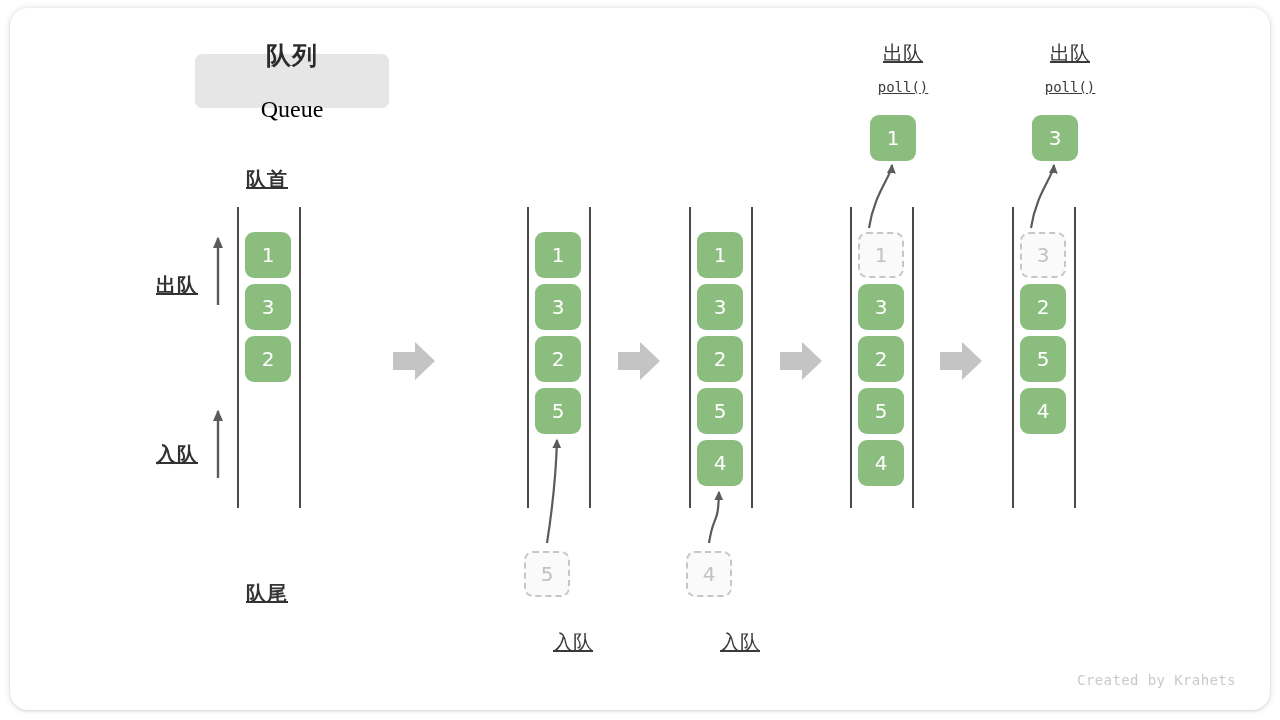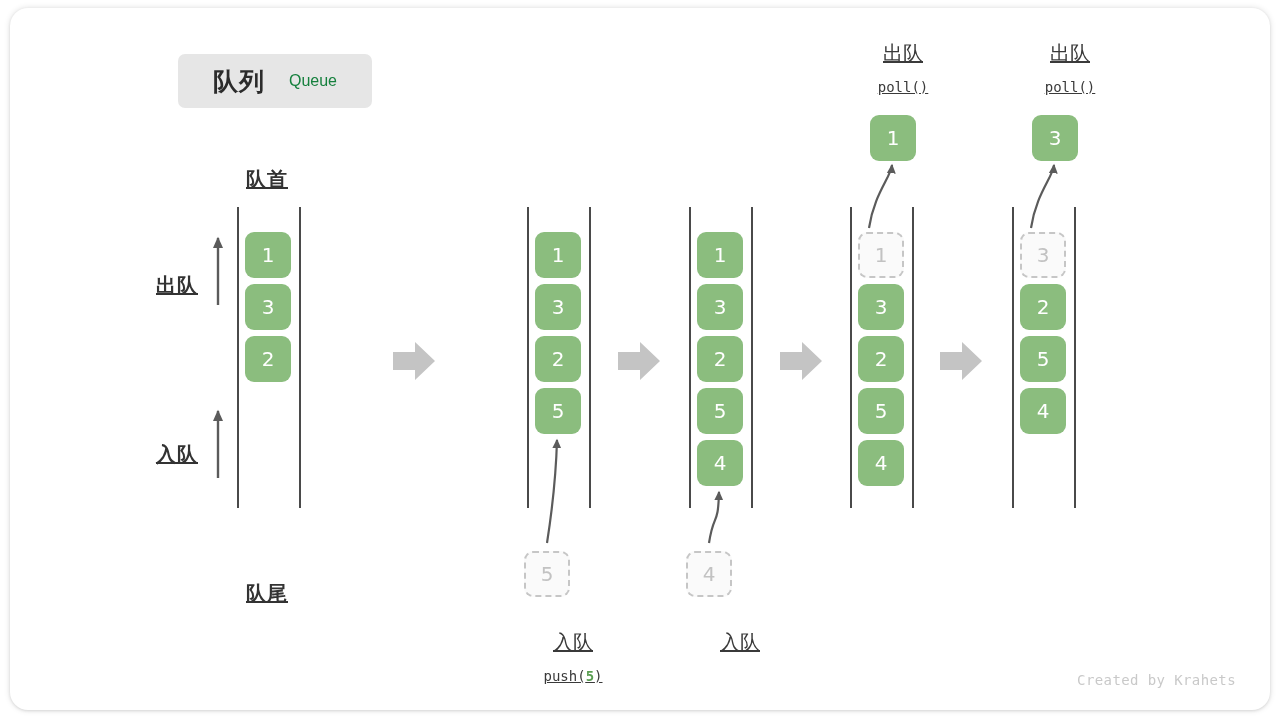--- a/index.html
+++ b/index.html
@@ -22,13 +22,14 @@
   
   #title-badge {
     position: absolute;
-    left: 168px; top: 46px;
+    left: 185px; top: 46px;
     width: 194px; height: 54px;
     background: #e6e6e6;
     border-radius: 7px;
     display: flex; align-items: center; justify-content: center;
     gap: 24px;
     white-space: nowrap;
+    flex-direction: column;
   }
   #title-badge .cn {
     font-size: 25px; font-weight: bold; color: #2b2b2b;

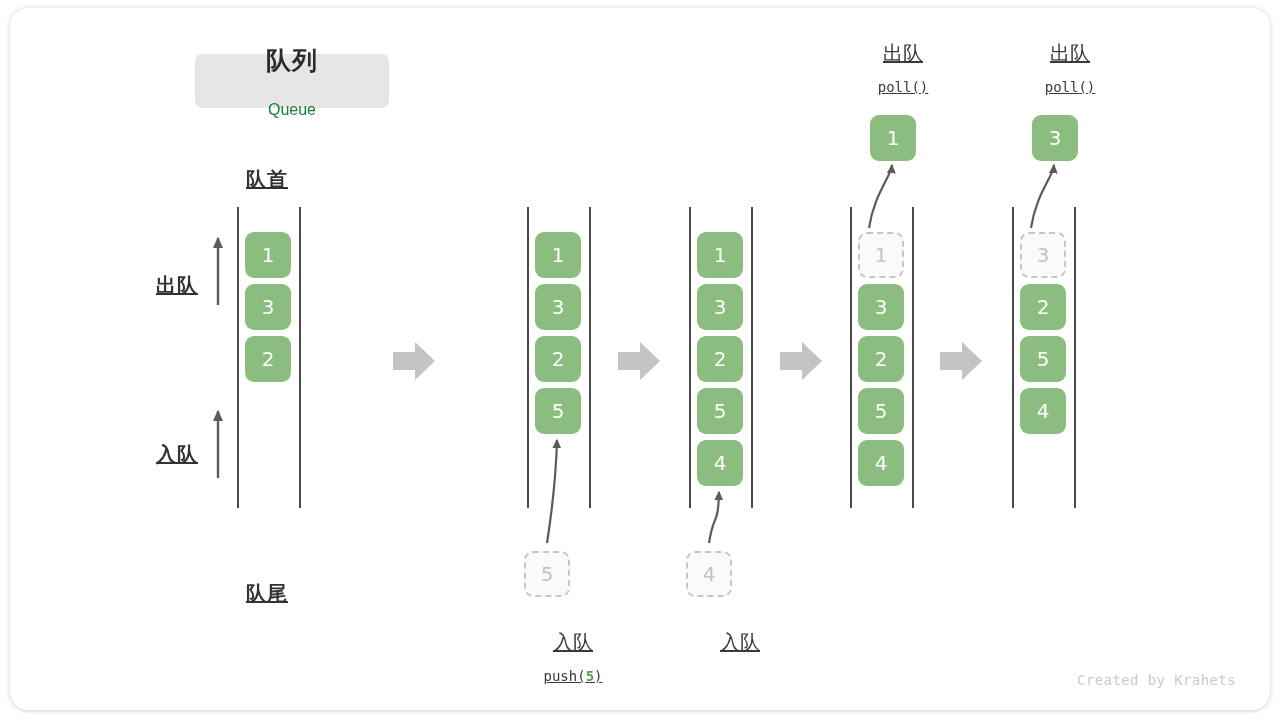--- a/index.html
+++ b/index.html
@@ -36,8 +36,8 @@
     letter-spacing: 1px;
   }
   #title-badge .en {
-    font-size: 16px; color: #15803d;
-    font-family: Liberation Sans, sans-serif;
+    font-size: 24px; color: #000000;
+    font-family: Liberation Serif, serif;
   }
 
   

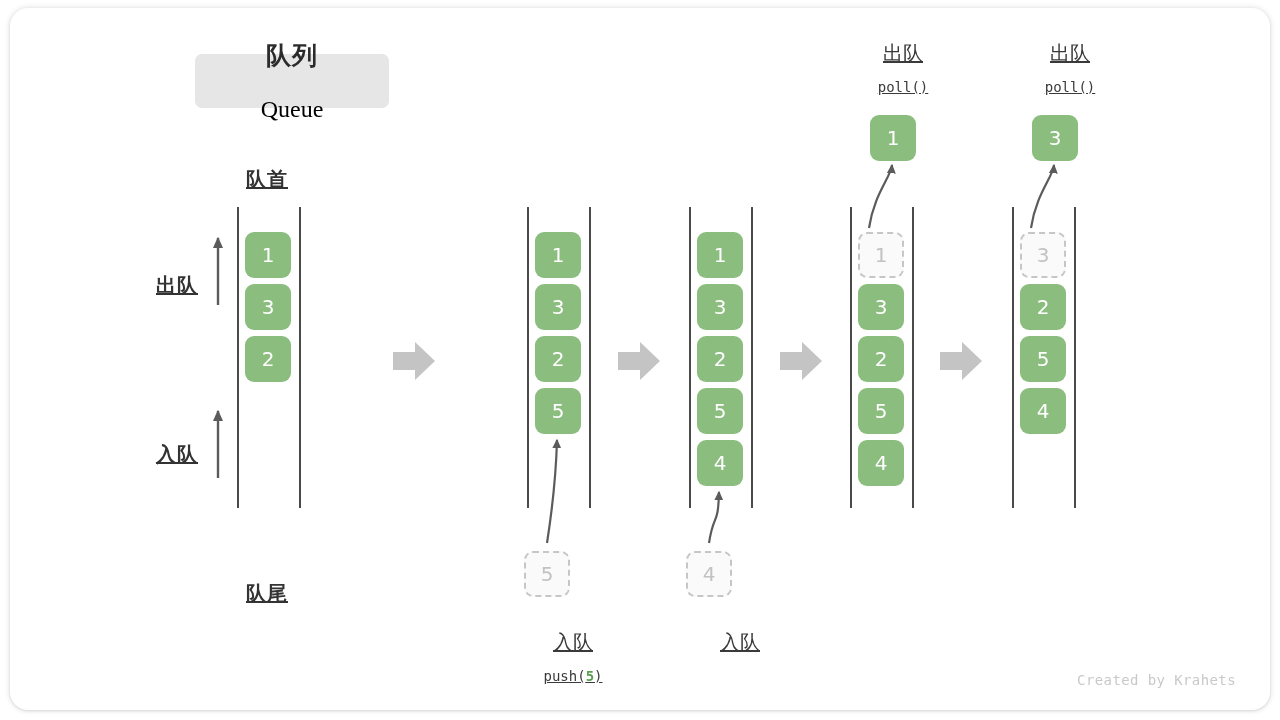--- a/index.html
+++ b/index.html
@@ -127,7 +127,6 @@
 
     <div class="abs-text op-label" style="left:483px; top:617px; width:160px; text-align:center;">
       <div>入队</div>
-      <div class="mono"><span>push(</span><span class="num">5</span><span>)</span></div>
     </div>
     <div class="abs-text op-label" style="left:650px; top:617px; width:160px; text-align:center;">
       <div>入队</div>

